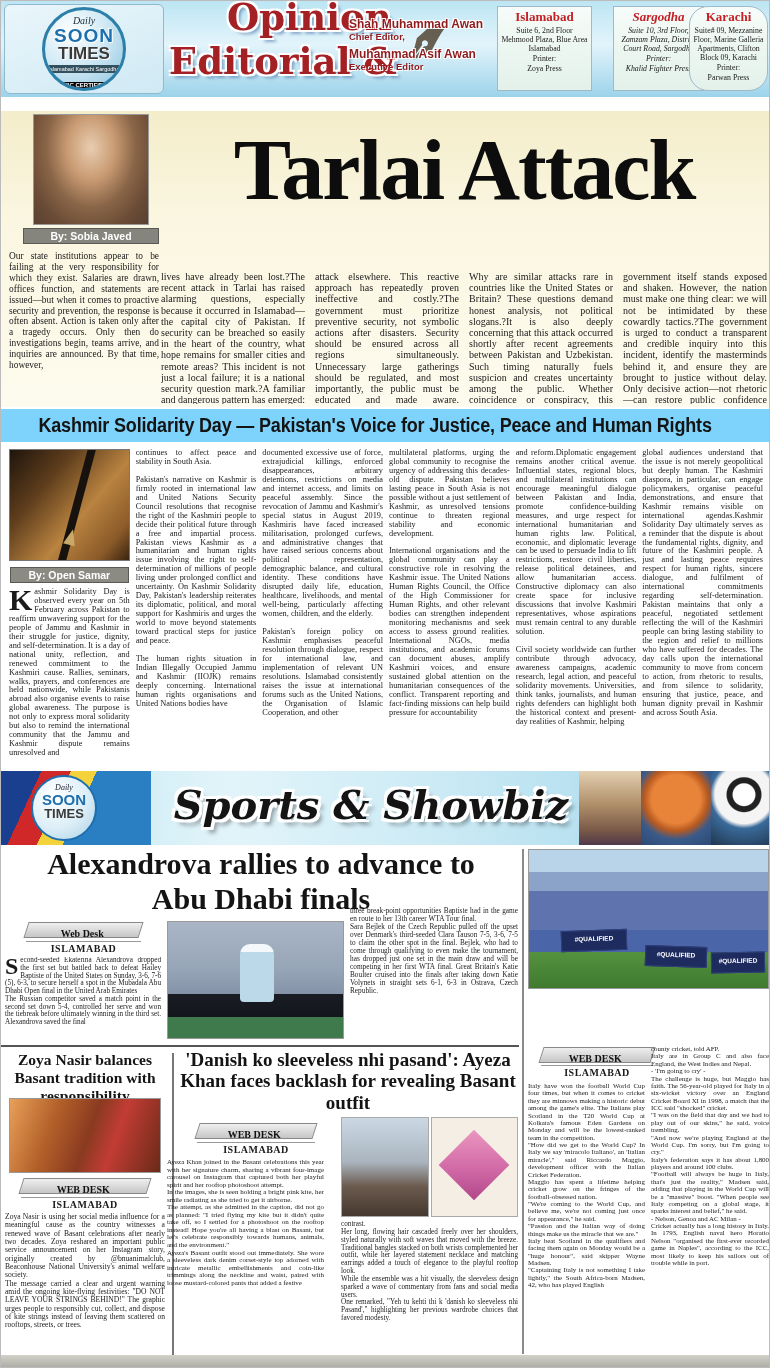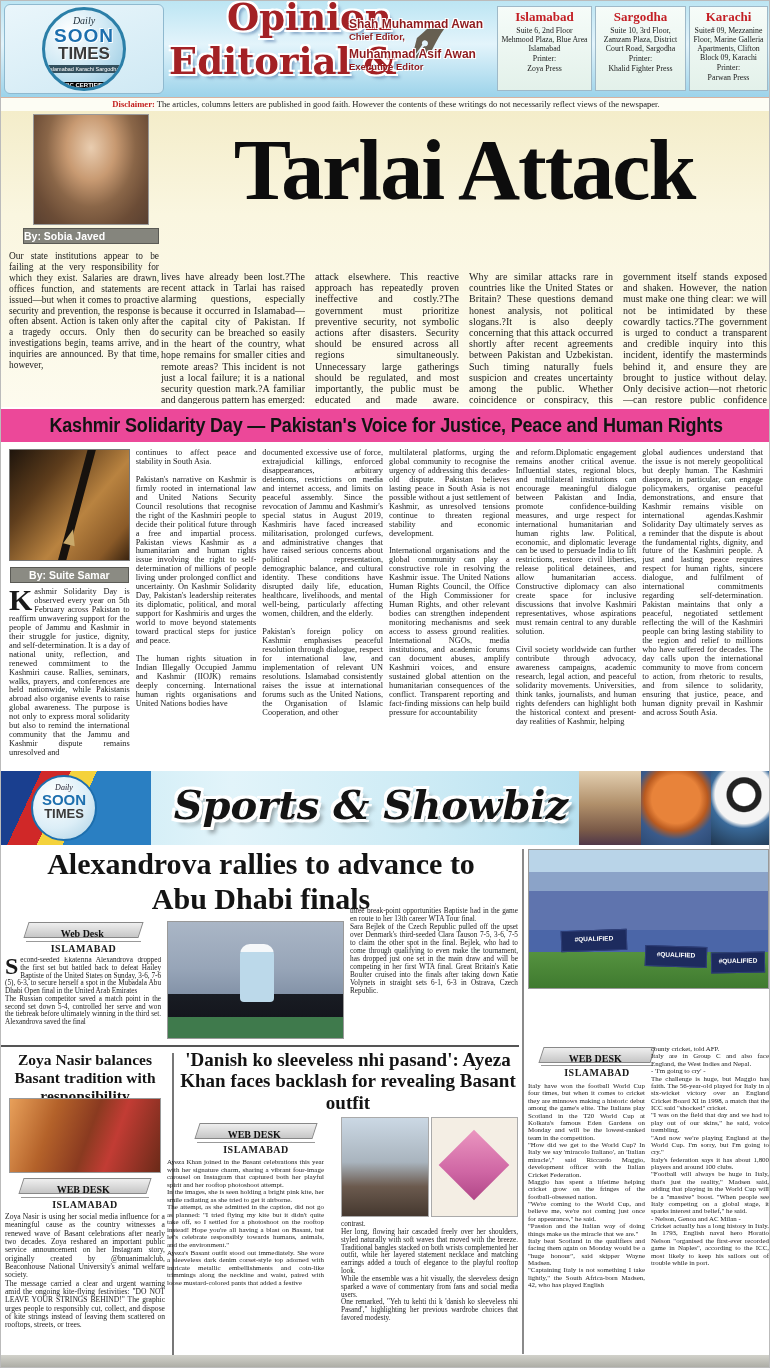--- a/index.html
+++ b/index.html
@@ -40,7 +40,7 @@
   .office { position:absolute; top:5px; height:85px; background:linear-gradient(180deg,#f6fcf9,#e3f1ea);
     border:1px solid #9fb9c8; text-align:center; padding:2px 2px; overflow:hidden; }
   .office-isb { left:496px; width:95px; }
-  .office-sgd { left:594px; width:91px; }
+  .office-sgd { left:612px; width:91px;font-style:italic; }
   .office-khi { left:688px; width:79px; }
   .office .city { font-size:13px; font-weight:bold; color:#c32026; line-height:1.2; }
   .office .addr { font-size:7.8px; line-height:1.18; margin-top:1px; }

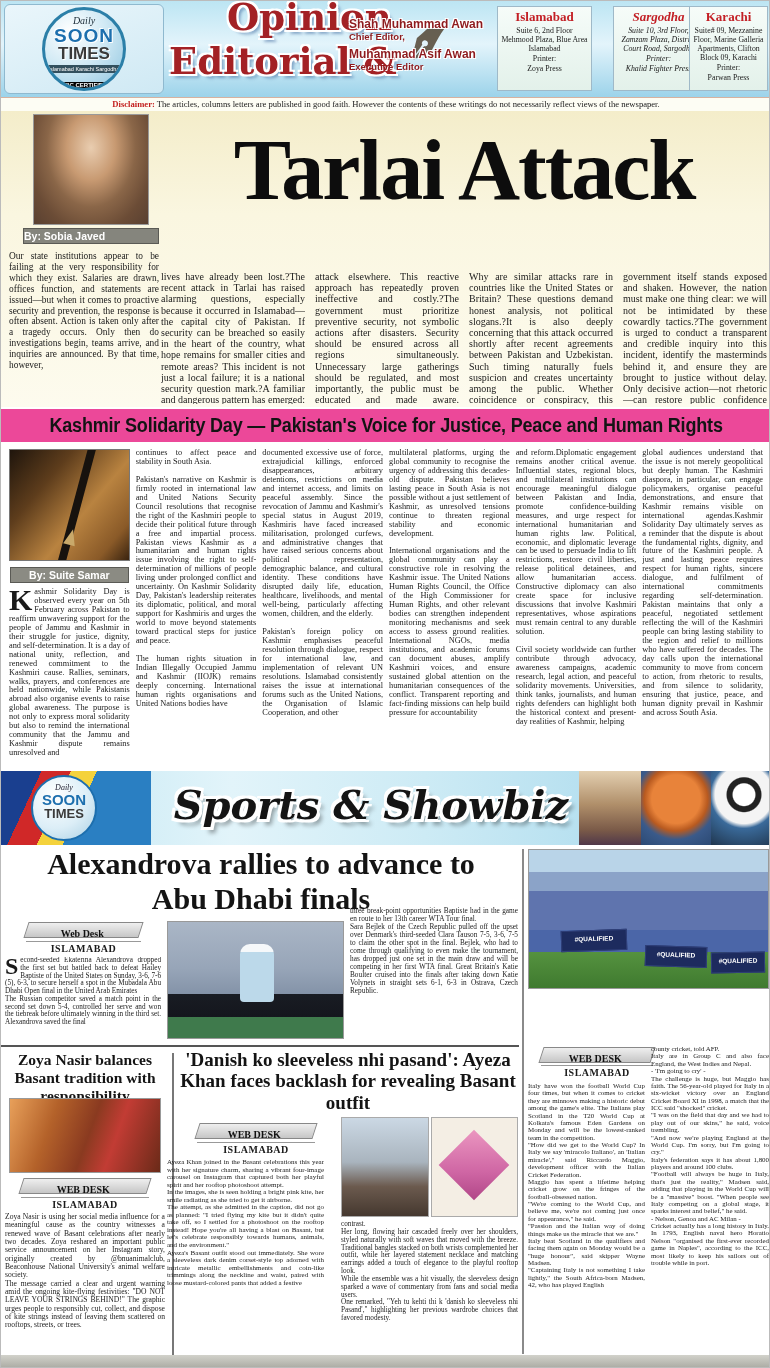--- a/index.html
+++ b/index.html
@@ -41,7 +41,7 @@
     border:1px solid #9fb9c8; text-align:center; padding:2px 2px; overflow:hidden; }
   .office-isb { left:496px; width:95px; }
   .office-sgd { left:612px; width:91px;font-style:italic; }
-  .office-khi { left:688px; width:79px; }
+  .office-khi { left:688px; width:79px;border-radius:19px; }
   .office .city { font-size:13px; font-weight:bold; color:#c32026; line-height:1.2; }
   .office .addr { font-size:7.8px; line-height:1.18; margin-top:1px; }
   .office .printer-label { font-size:7.8px; line-height:1.2; margin-top:1px; }

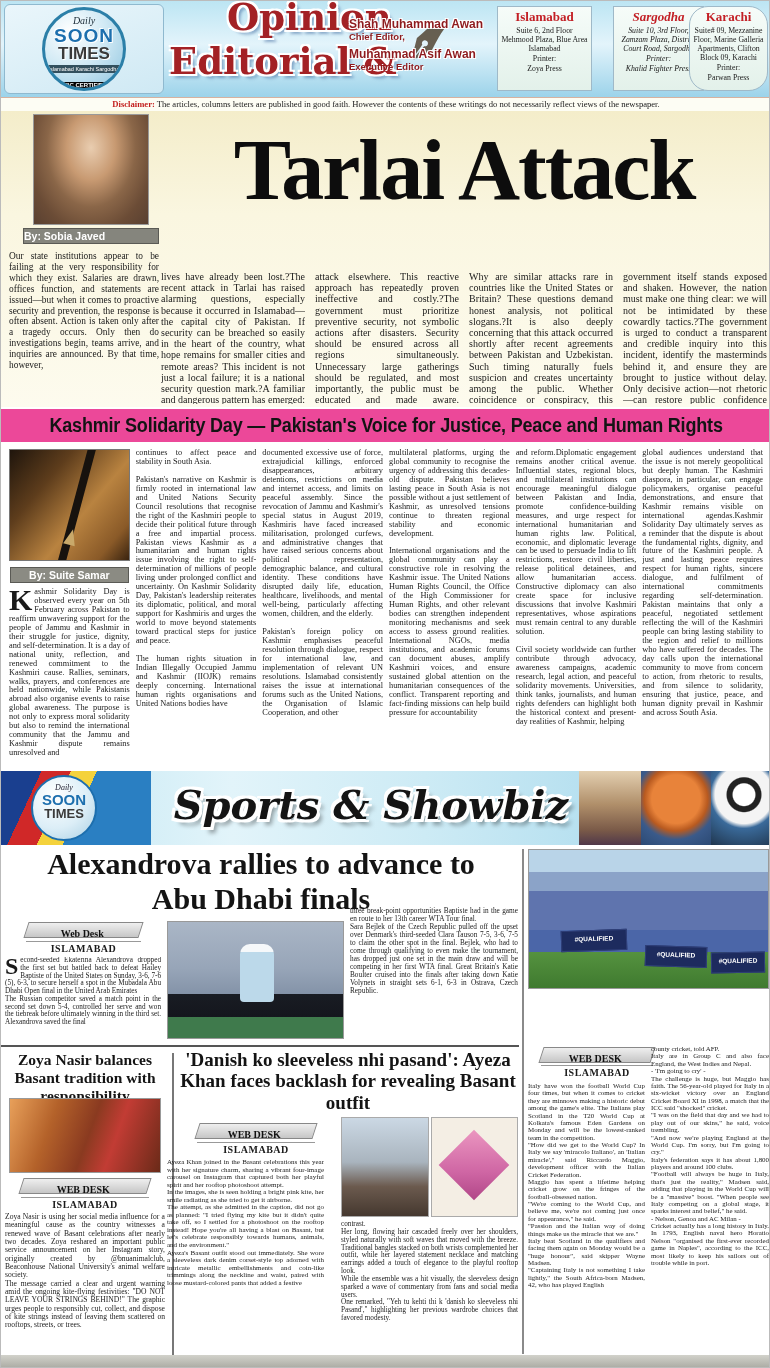--- a/index.html
+++ b/index.html
@@ -215,9 +215,6 @@
       <div class="printer">Parwan Press</div>
     </div>
   </div>
-  <div class="disclaimer">
-    <span class="d-label">Disclaimer:</span><span> The articles, columns letters are published in good faith. However the  contents of these writings do not necessarily reflect views of the newspaper.</span>
-  </div>
 
   <div class="tarlai">
     <div class="t-photo"></div>

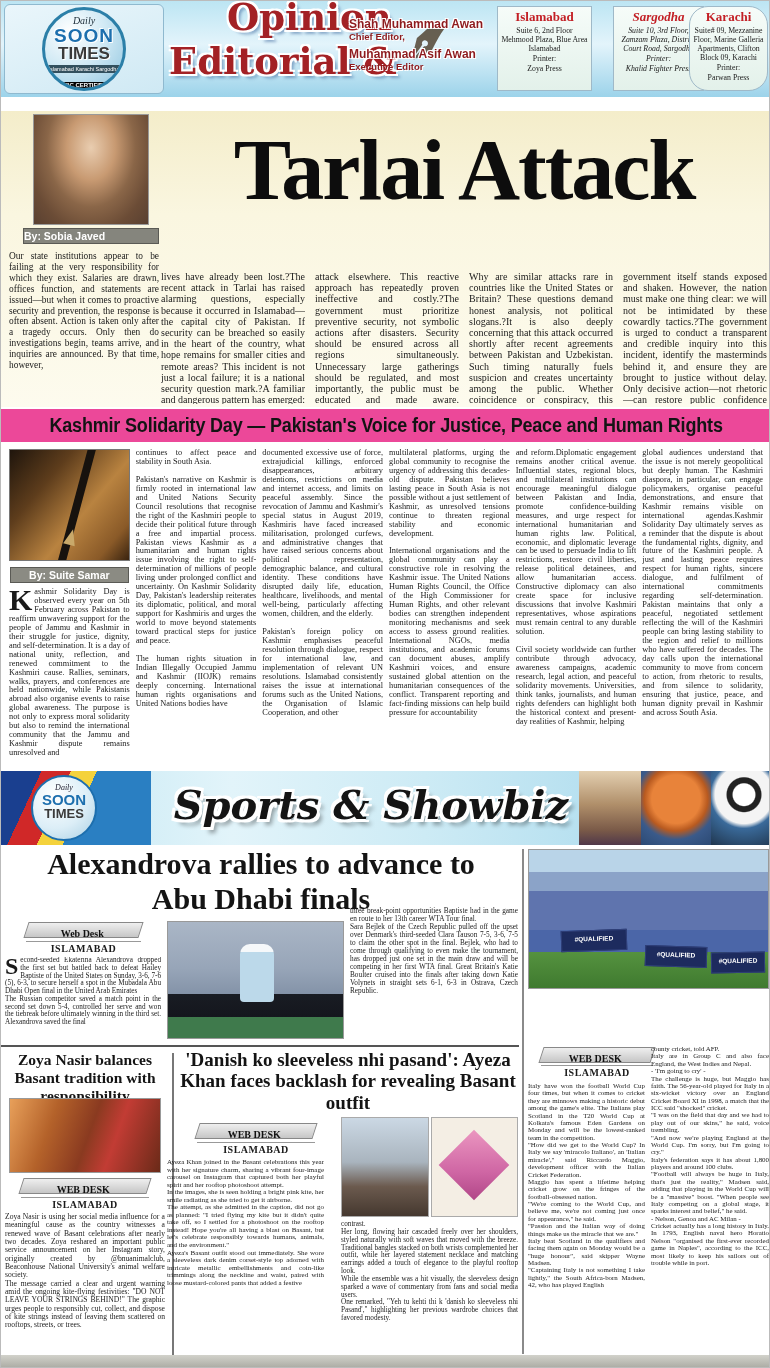--- a/index.html
+++ b/index.html
@@ -57,7 +57,7 @@
     background:radial-gradient(ellipse at 50% 30%, #e9cdb0 0%, #c89a72 30%, #8a6648 55%, #6b4c36 78%, #594031 100%); }
   .t-byline { position:absolute; left:22px; top:117px; width:136px; height:16px; background:#85857d;
     border:1px solid #5a5a55; color:#fff; font-family:"Liberation Sans",sans-serif; font-weight:bold;
-    font-size:10.5px; text-align:left; line-height:15px; }
+    font-size:10.5px; text-align:center; line-height:15px; }
   .t-col1 { position:absolute; left:8px; top:140px; width:150px; height:152px;
     font-size:9.4px; line-height:1.16; text-align:justify; white-space:pre-line; overflow:hidden; }
   .t-head { position:absolute; left:160px; top:-4px; width:606px; height:128px; text-align:center;

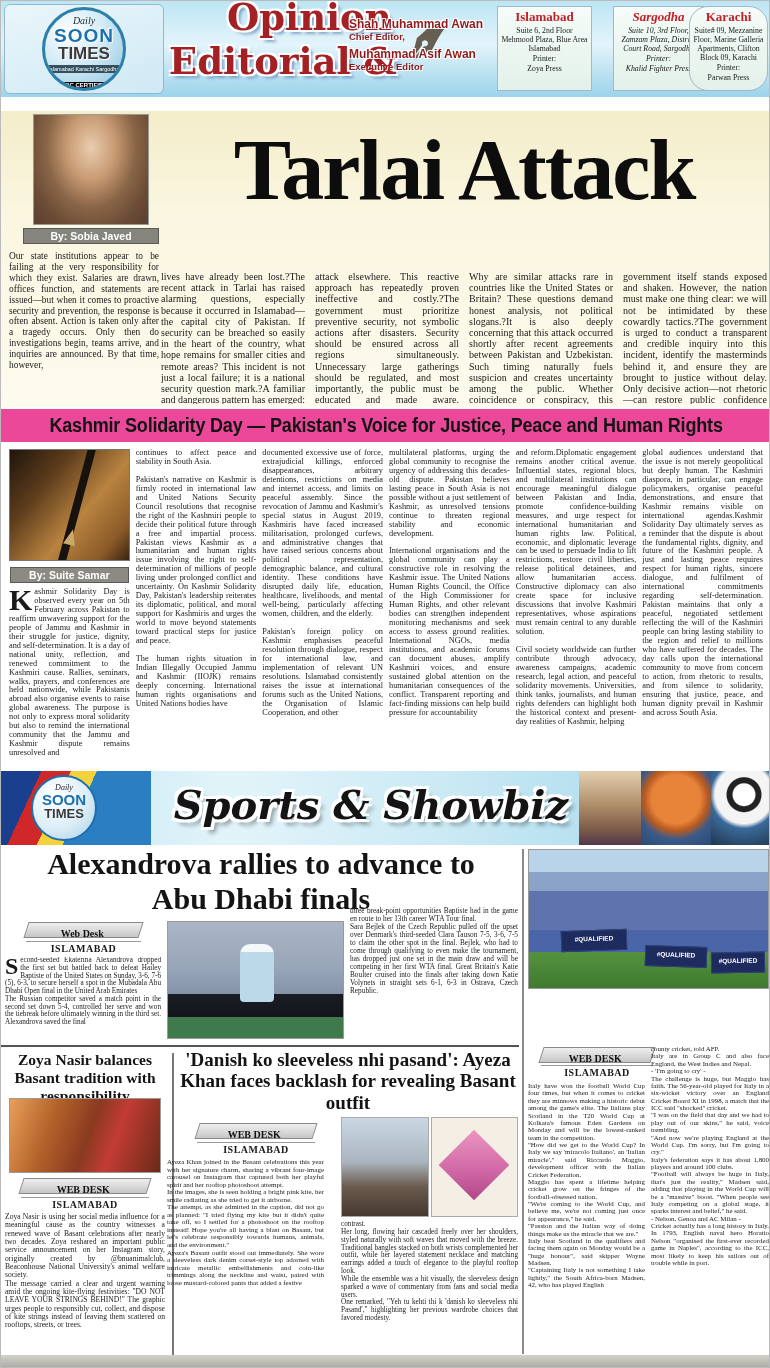--- a/index.html
+++ b/index.html
@@ -67,8 +67,8 @@
 
   
   .kashmir { position:absolute; left:0; top:406px; width:770px; height:364px; background:#fff; }
-  .k-band { position:absolute; left:0; top:2px; width:770px; height:33px; background:#ec4899;
-    text-align:center; overflow:hidden; }
+  .k-band { position:absolute; left:0; top:2px; width:770px; height:33px; background:#7dd3fc;
+    overflow:hidden; }
   .k-band-text { display:inline-block; font-family:"Liberation Sans",sans-serif; font-weight:bold;
     font-size:20px; line-height:33px; color:#141414; white-space:nowrap; transform:scaleX(.9);
     transform-origin:center; letter-spacing:-.2px; }

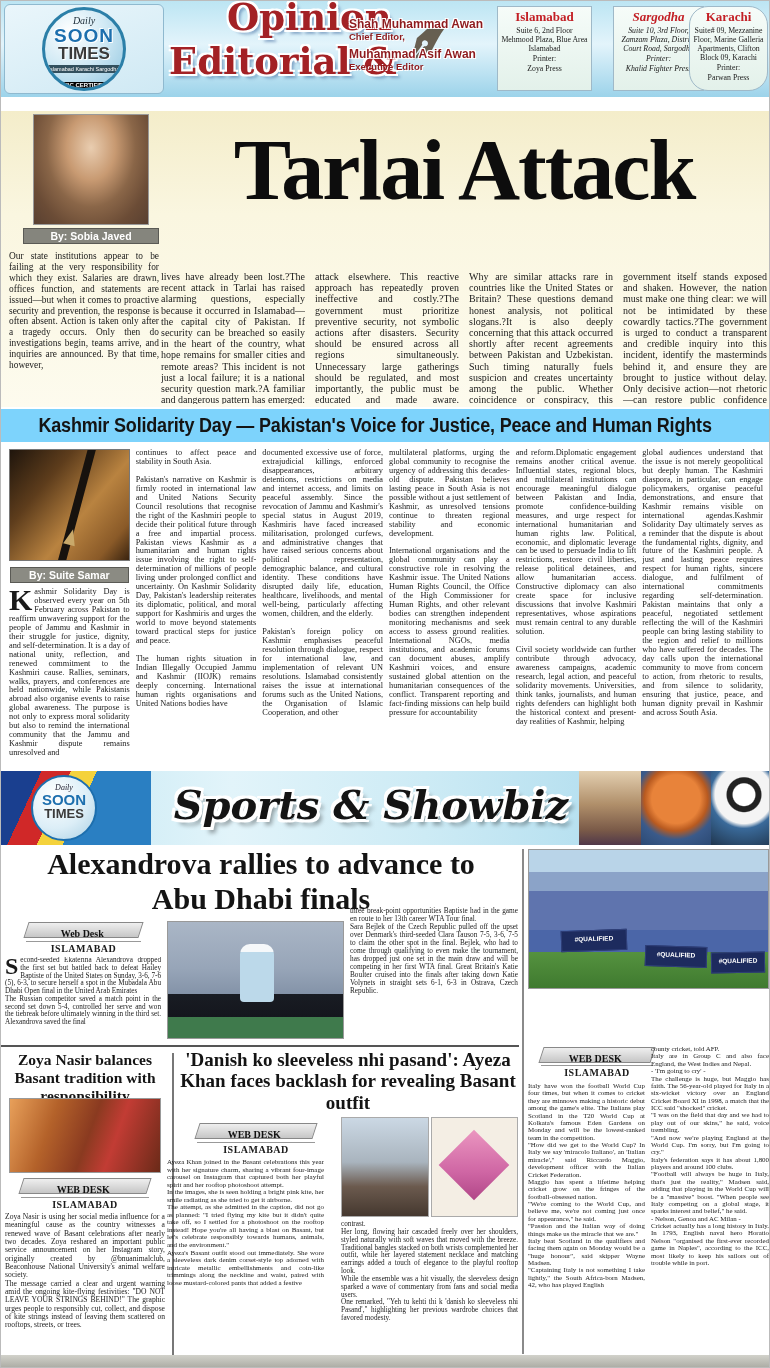--- a/index.html
+++ b/index.html
@@ -239,7 +239,7 @@
           <div class="pen-bar"></div>
           <div class="pen-nib"></div>
         </div>
-        <div class="k-byline">By: Suite Samar</div>
+        <div class="k-byline">By: Open Samar</div>
         <div class="k-text k-text1"><span class="dropcap">K</span><span>ashmir Solidarity Day is observed every year on 5th February across Pakistan to reaffirm unwavering support for the people of Jammu and Kashmir in their struggle for justice, dignity, and self-determination. It is a day of national unity, reflection, and renewed commitment to the Kashmiri cause. Rallies, seminars, walks, prayers, and conferences are held nationwide, while Pakistanis abroad also organise events to raise global awareness. The purpose is not only to express moral solidarity but also to remind the international community that the Jammu and Kashmir dispute remains unresolved and</span></div>
       </div>
       <div class="k-col">

